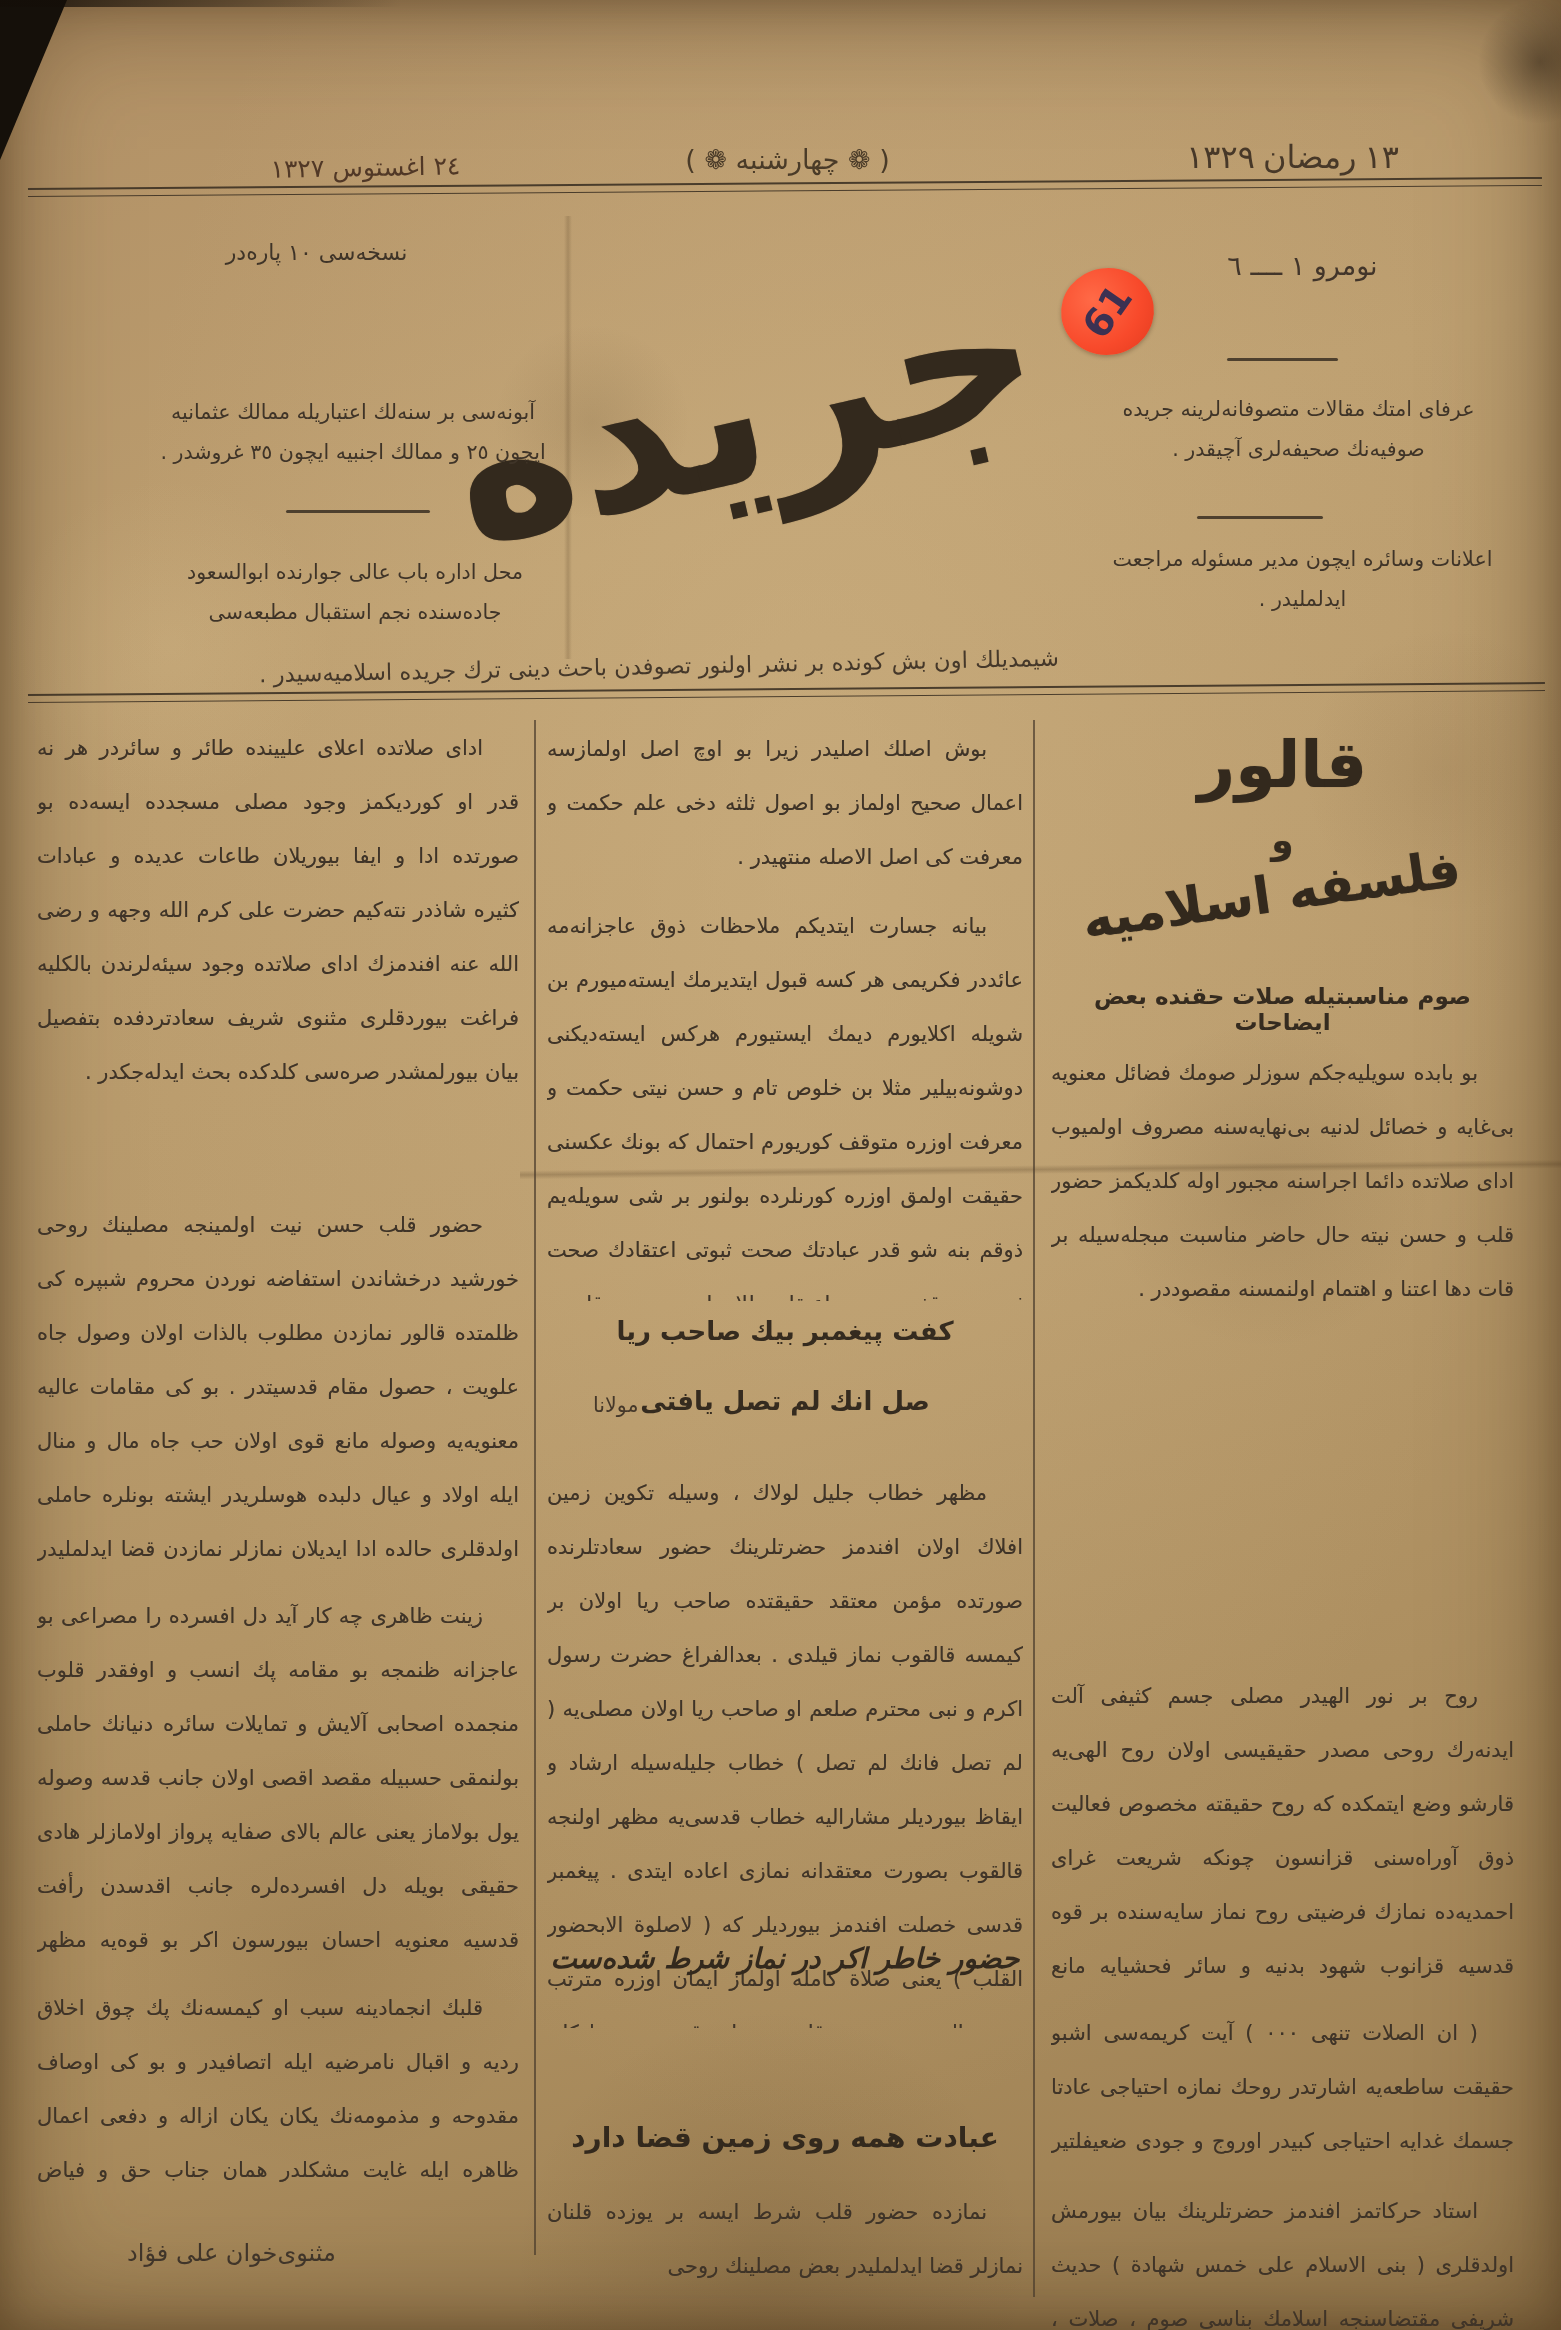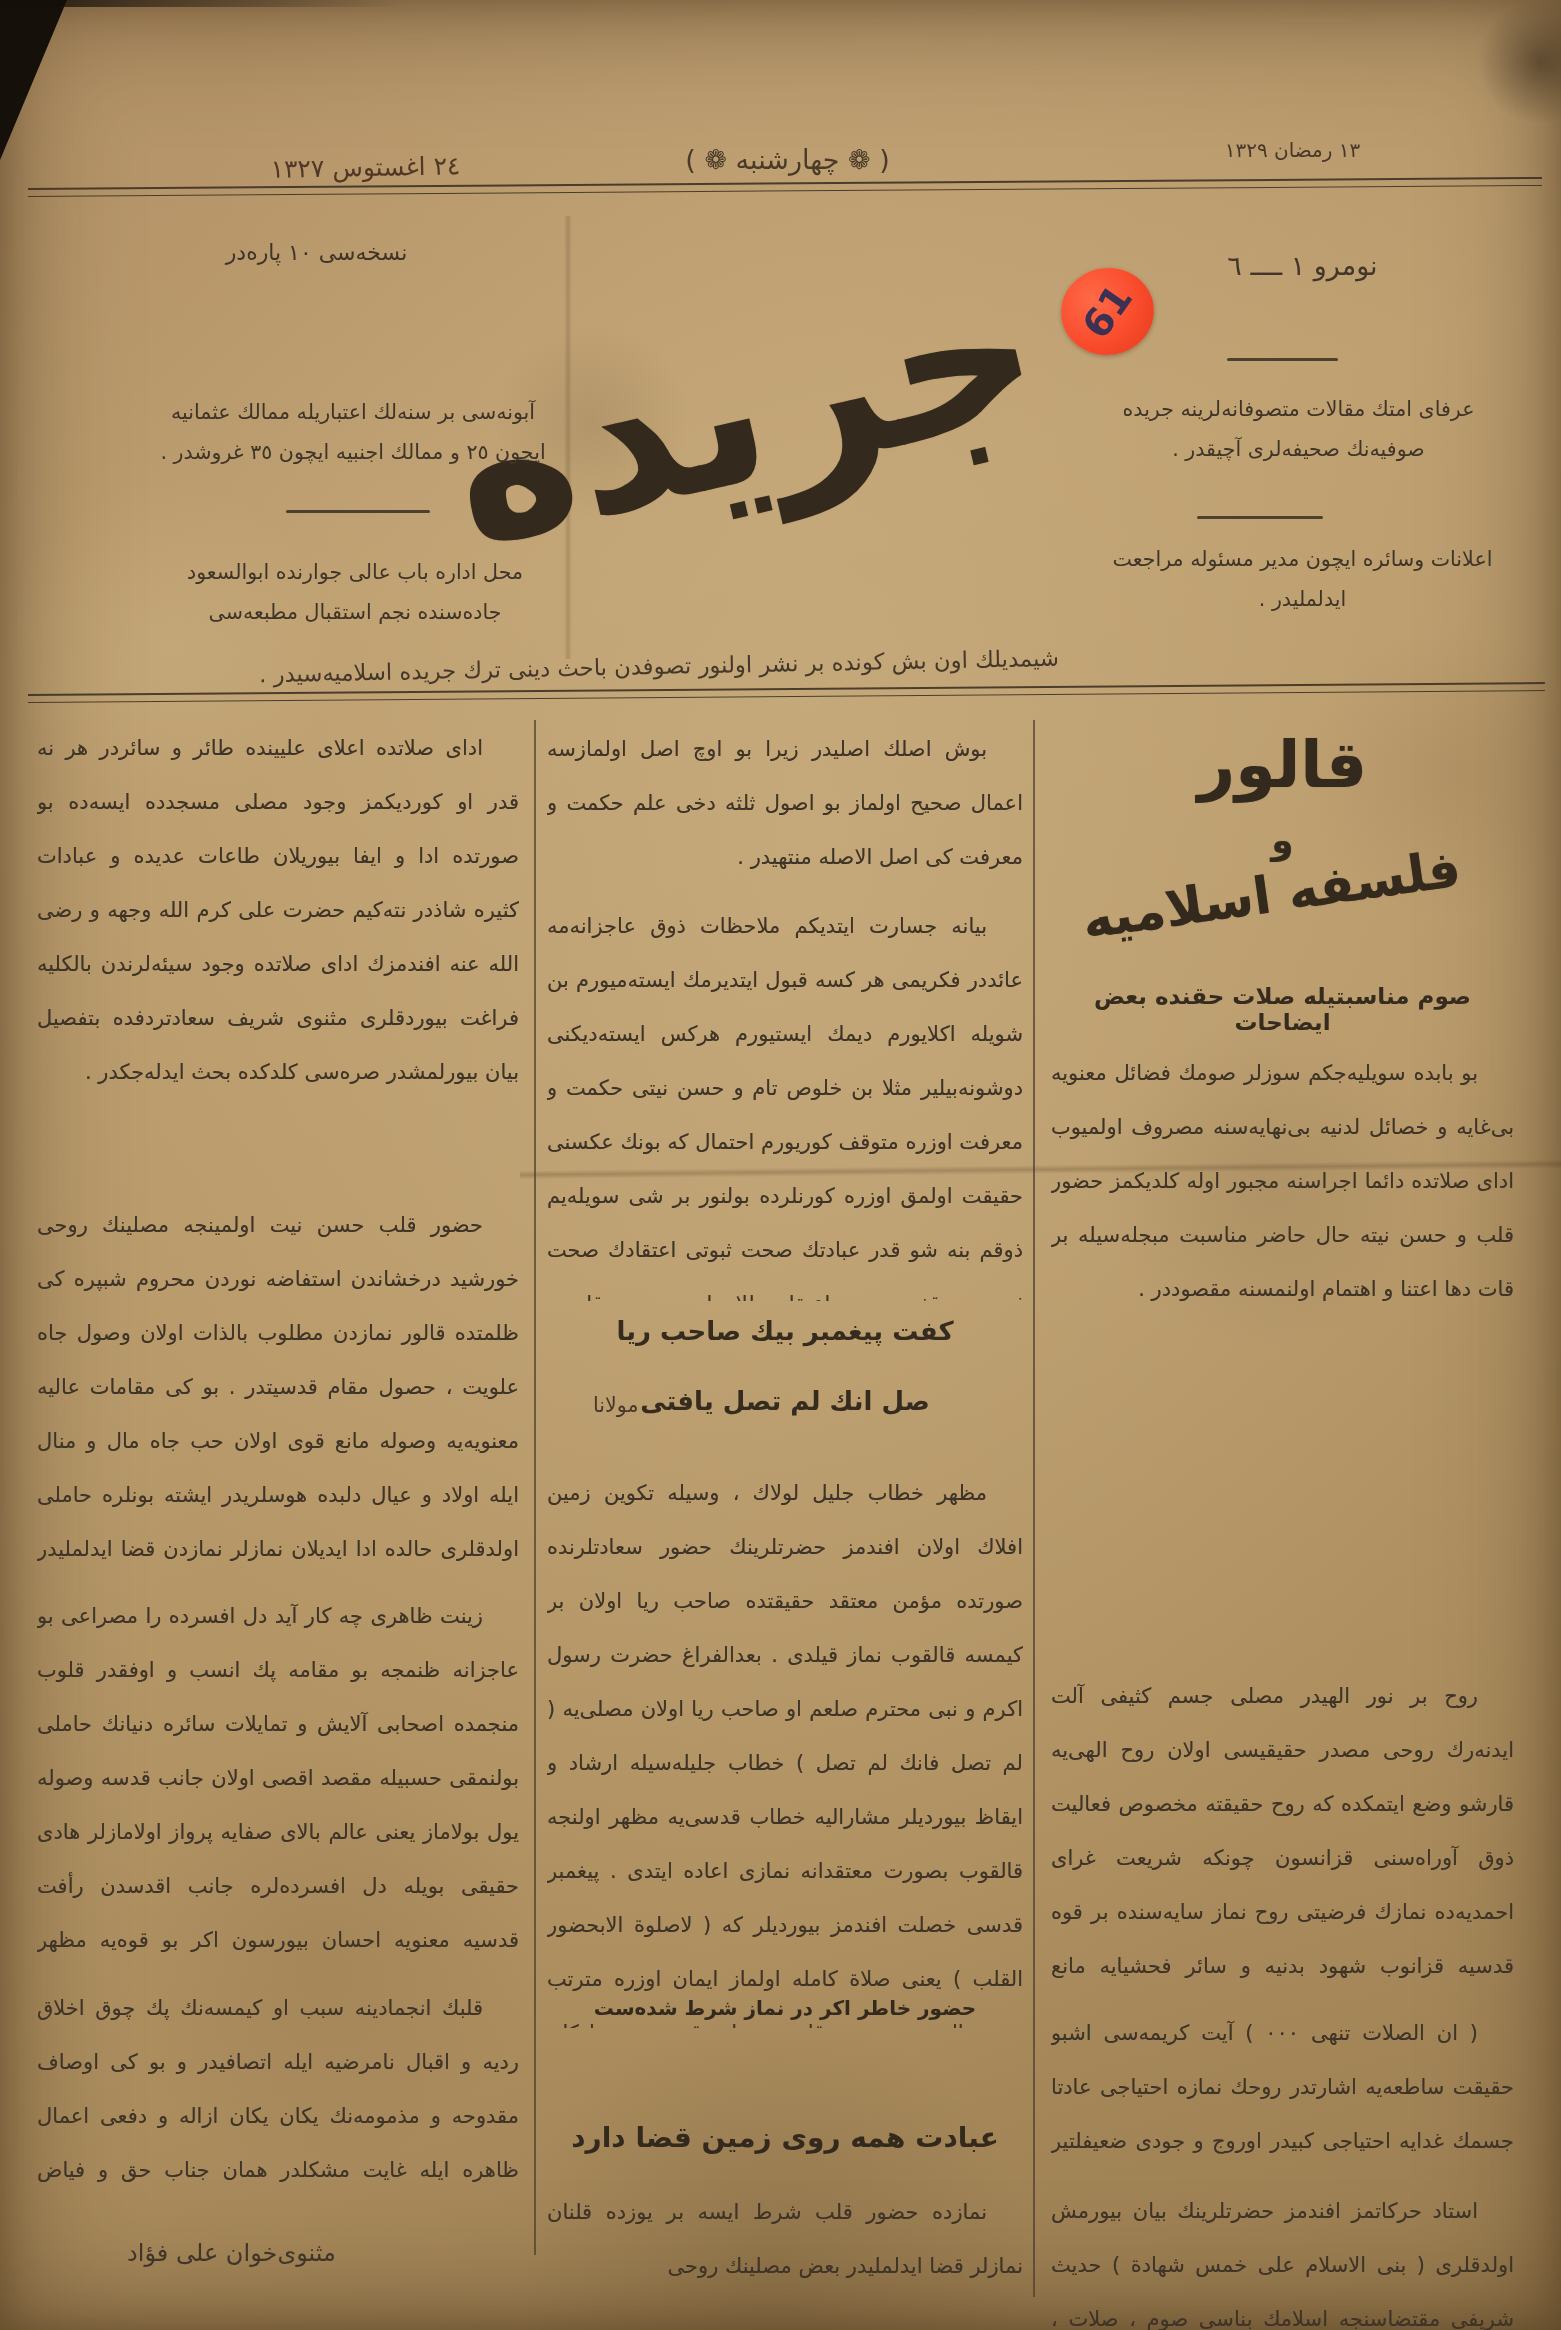--- a/index.html
+++ b/index.html
@@ -50,7 +50,7 @@
   <div class="abs crease-h"></div>
   <div class="abs crease-v"></div>
 
-  <div class="abs ar txt" dir="rtl" style="left:1174px;top:138px;width:237px;font-size:20px;color:#473828;">١٣ رمضان ١٣٢٩</div>
+  <div class="abs ar txt" dir="rtl" style="left:1174px;top:138px;width:237px;font-size:32px;color:#473828;font-family:Liberation Serif, serif;">١٣ رمضان ١٣٢٩</div>
   <div class="abs ar txt" dir="rtl" style="left:669px;top:144px;width:237px;font-size:27px;color:#4a3b28;">( ❁ چهارشنبه ❁ )</div>
   <div class="abs ar txt" dir="rtl" style="left:247px;top:153px;width:237px;font-size:25px;color:#513826;transform:rotate(-1deg);">٢٤ اغستوس ١٣٢٧</div>
 

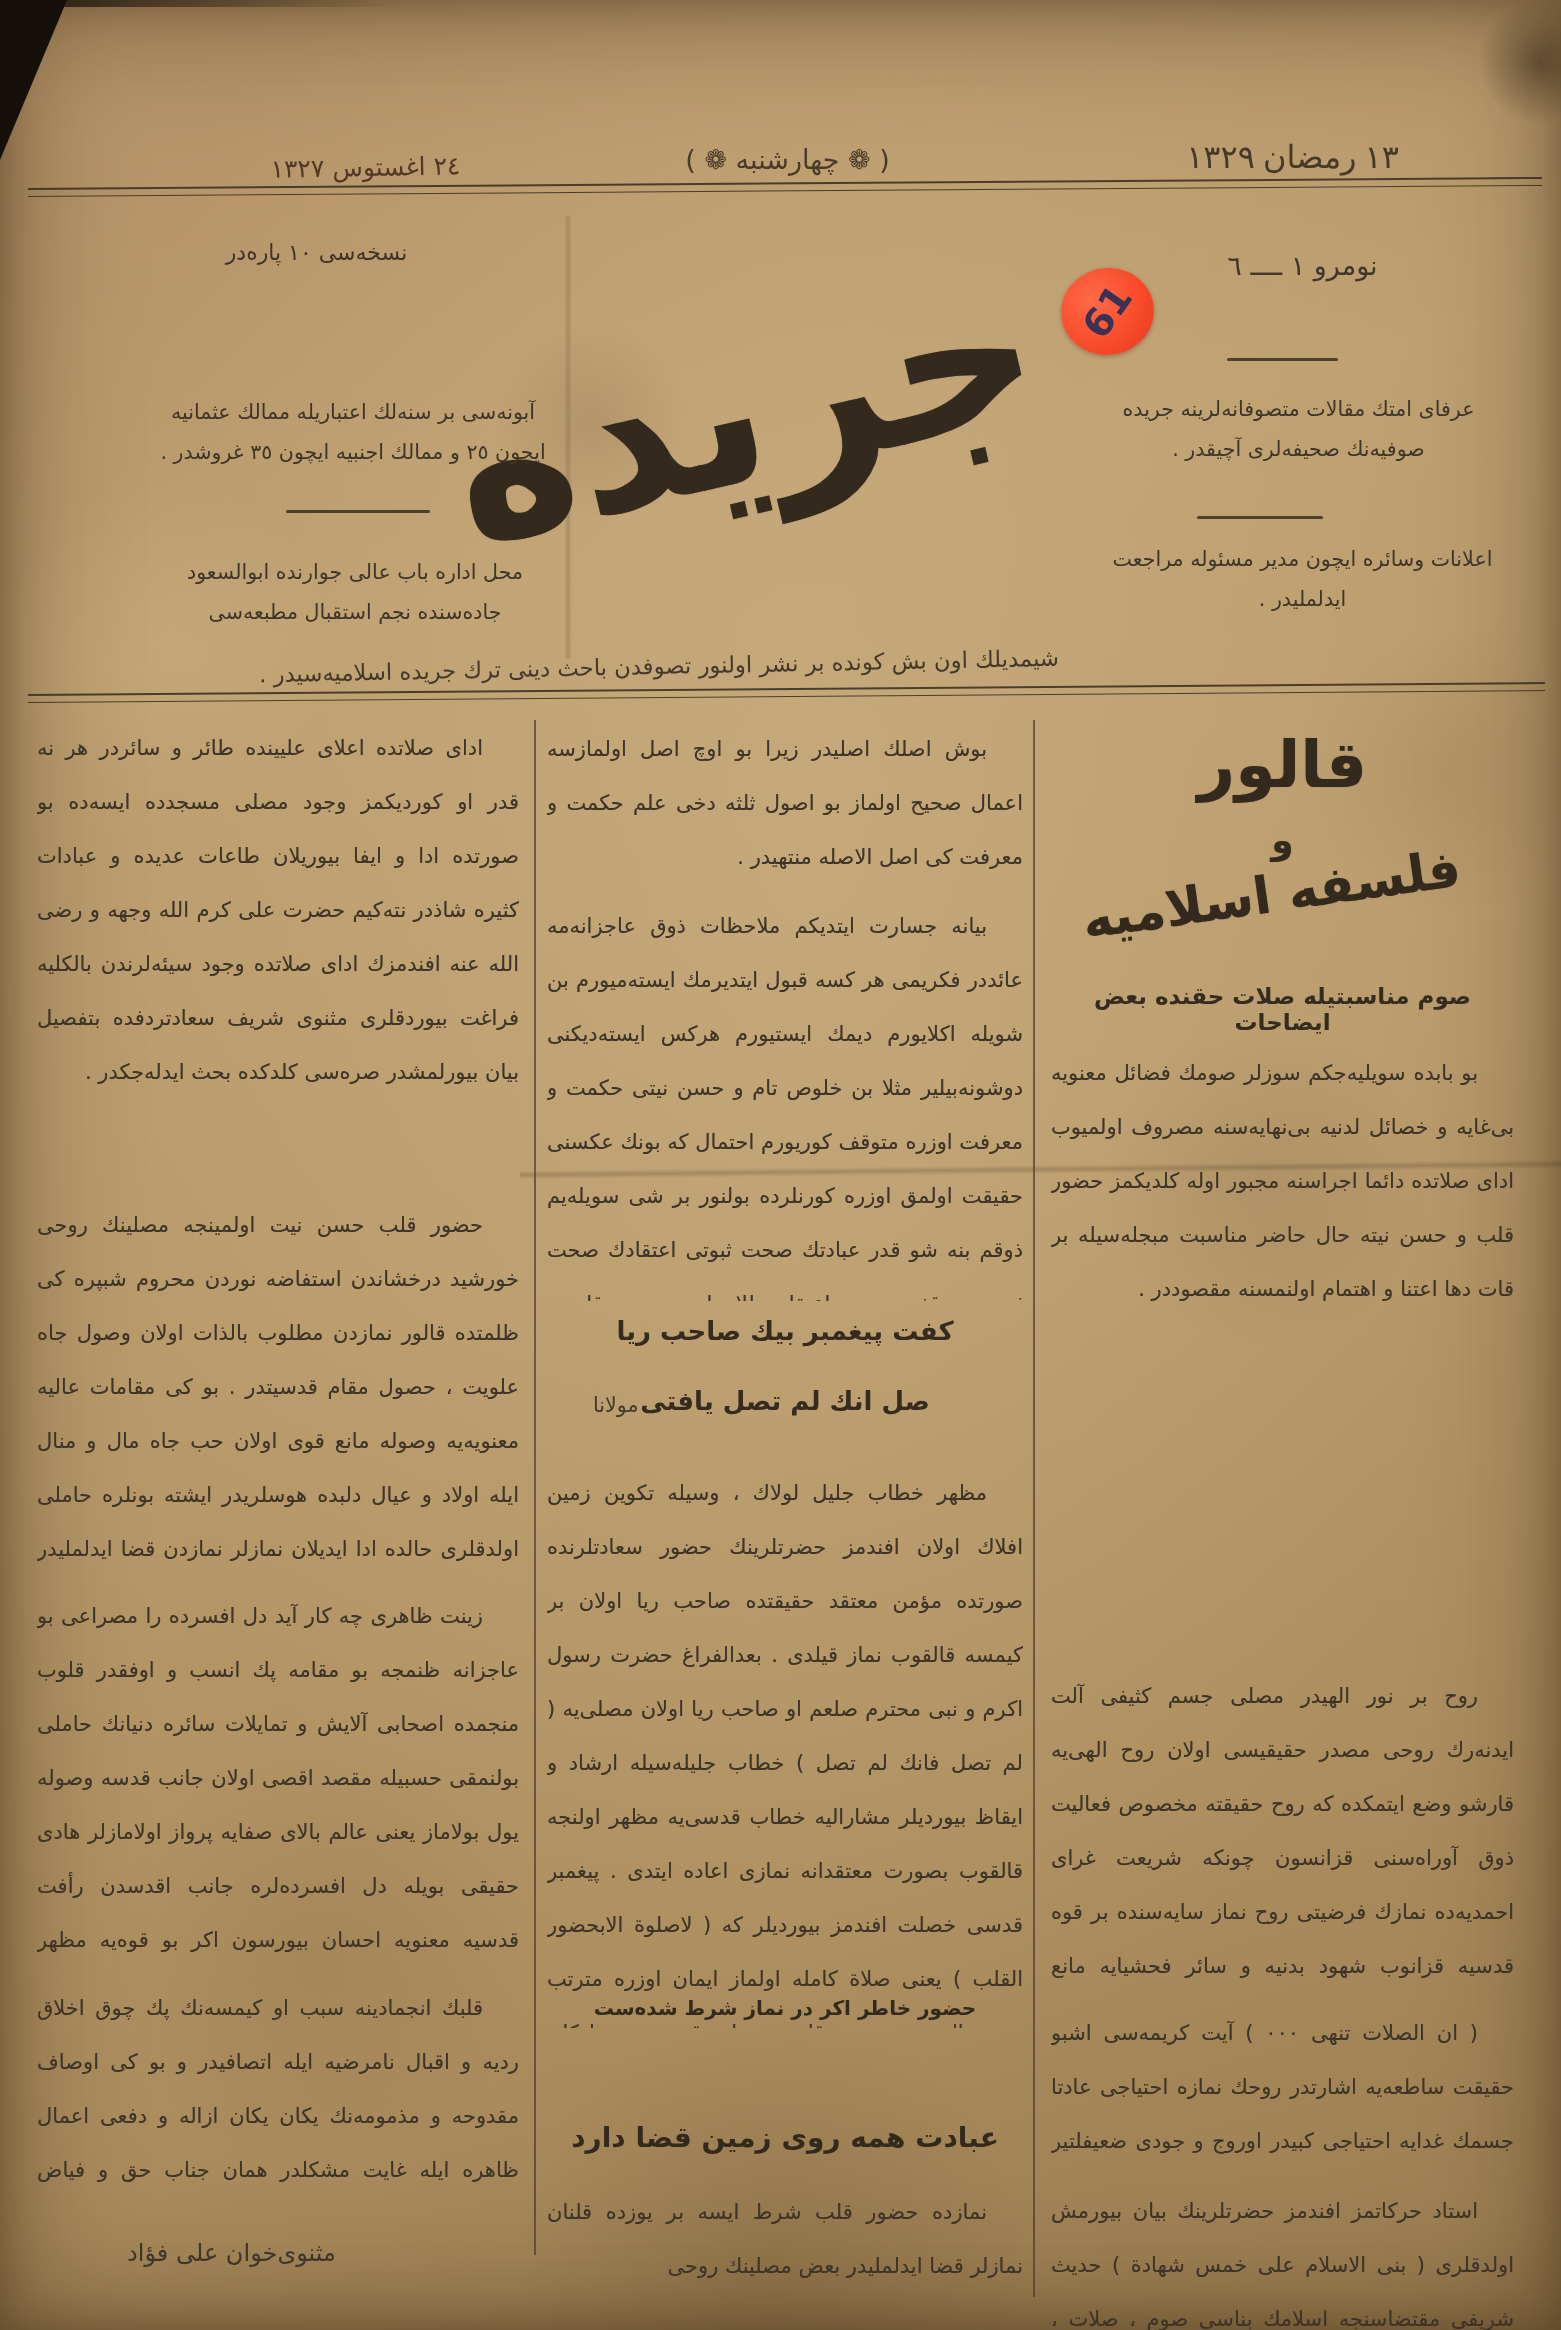--- a/index.html
+++ b/index.html
@@ -101,7 +101,7 @@
 
   <div class="abs ar body-par" dir="rtl" style="left:547px;top:1466px;width:476px;height:562px;">مظهر خطاب جليل لولاك ، وسيله تكوين زمين افلاك اولان افندمز حضرتلرينك حضور سعادتلرنده صورتده مؤمن معتقد حقيقتده صاحب ريا اولان بر كيمسه قالقوب نماز قيلدی . بعدالفراغ حضرت رسول اكرم و نبی محترم صلعم او صاحب ريا اولان مصلی‌يه ( لم تصل فانك لم تصل ) خطاب جليله‌سيله ارشاد و ايقاظ بيورديلر مشاراليه خطاب قدسی‌يه مظهر اولنجه قالقوب بصورت معتقدانه نمازی اعاده ايتدی . پيغمبر قدسی خصلت افندمز بيورديلر كه ( لاصلوة الابحضور القلب ) يعنی صلاة كامله اولماز ايمان اوزره مترتب نيت خالصه ، حضور قلب ، بولنمدقجه مجرد اركان مخصوصه‌نك بكمالها ادا اولنمسيله حقيقت صلاة تمام اولماز بلكه حضور قلب و نيت خالصه دخی شرط تكميلدر .</div>
 
-  <div class="abs ar txt" dir="rtl" style="left:547px;top:1996px;width:476px;font-size:20px;font-weight:700;color:#33291d;">حضور خاطر اكر در نماز شرط شده‌ست</div>
+  <div class="abs ar txt" dir="rtl" style="left:547px;top:1942px;width:476px;font-size:28px;font-weight:700;color:#33291d;font-style:italic;">حضور خاطر اكر در نماز شرط شده‌ست</div>
   <div class="abs ar txt" dir="rtl" style="left:547px;top:2121px;width:476px;font-size:28px;font-weight:700;color:#33291d;">عبادت همه روی زمين قضا دارد</div>
   <div class="abs ar body-par" dir="rtl" style="left:547px;top:2185px;width:476px;height:124px;">نمازده حضور قلب شرط ايسه بر يوزده قلنان نمازلر قضا ايدلمليدر بعض مصلينك روحی</div>
 

